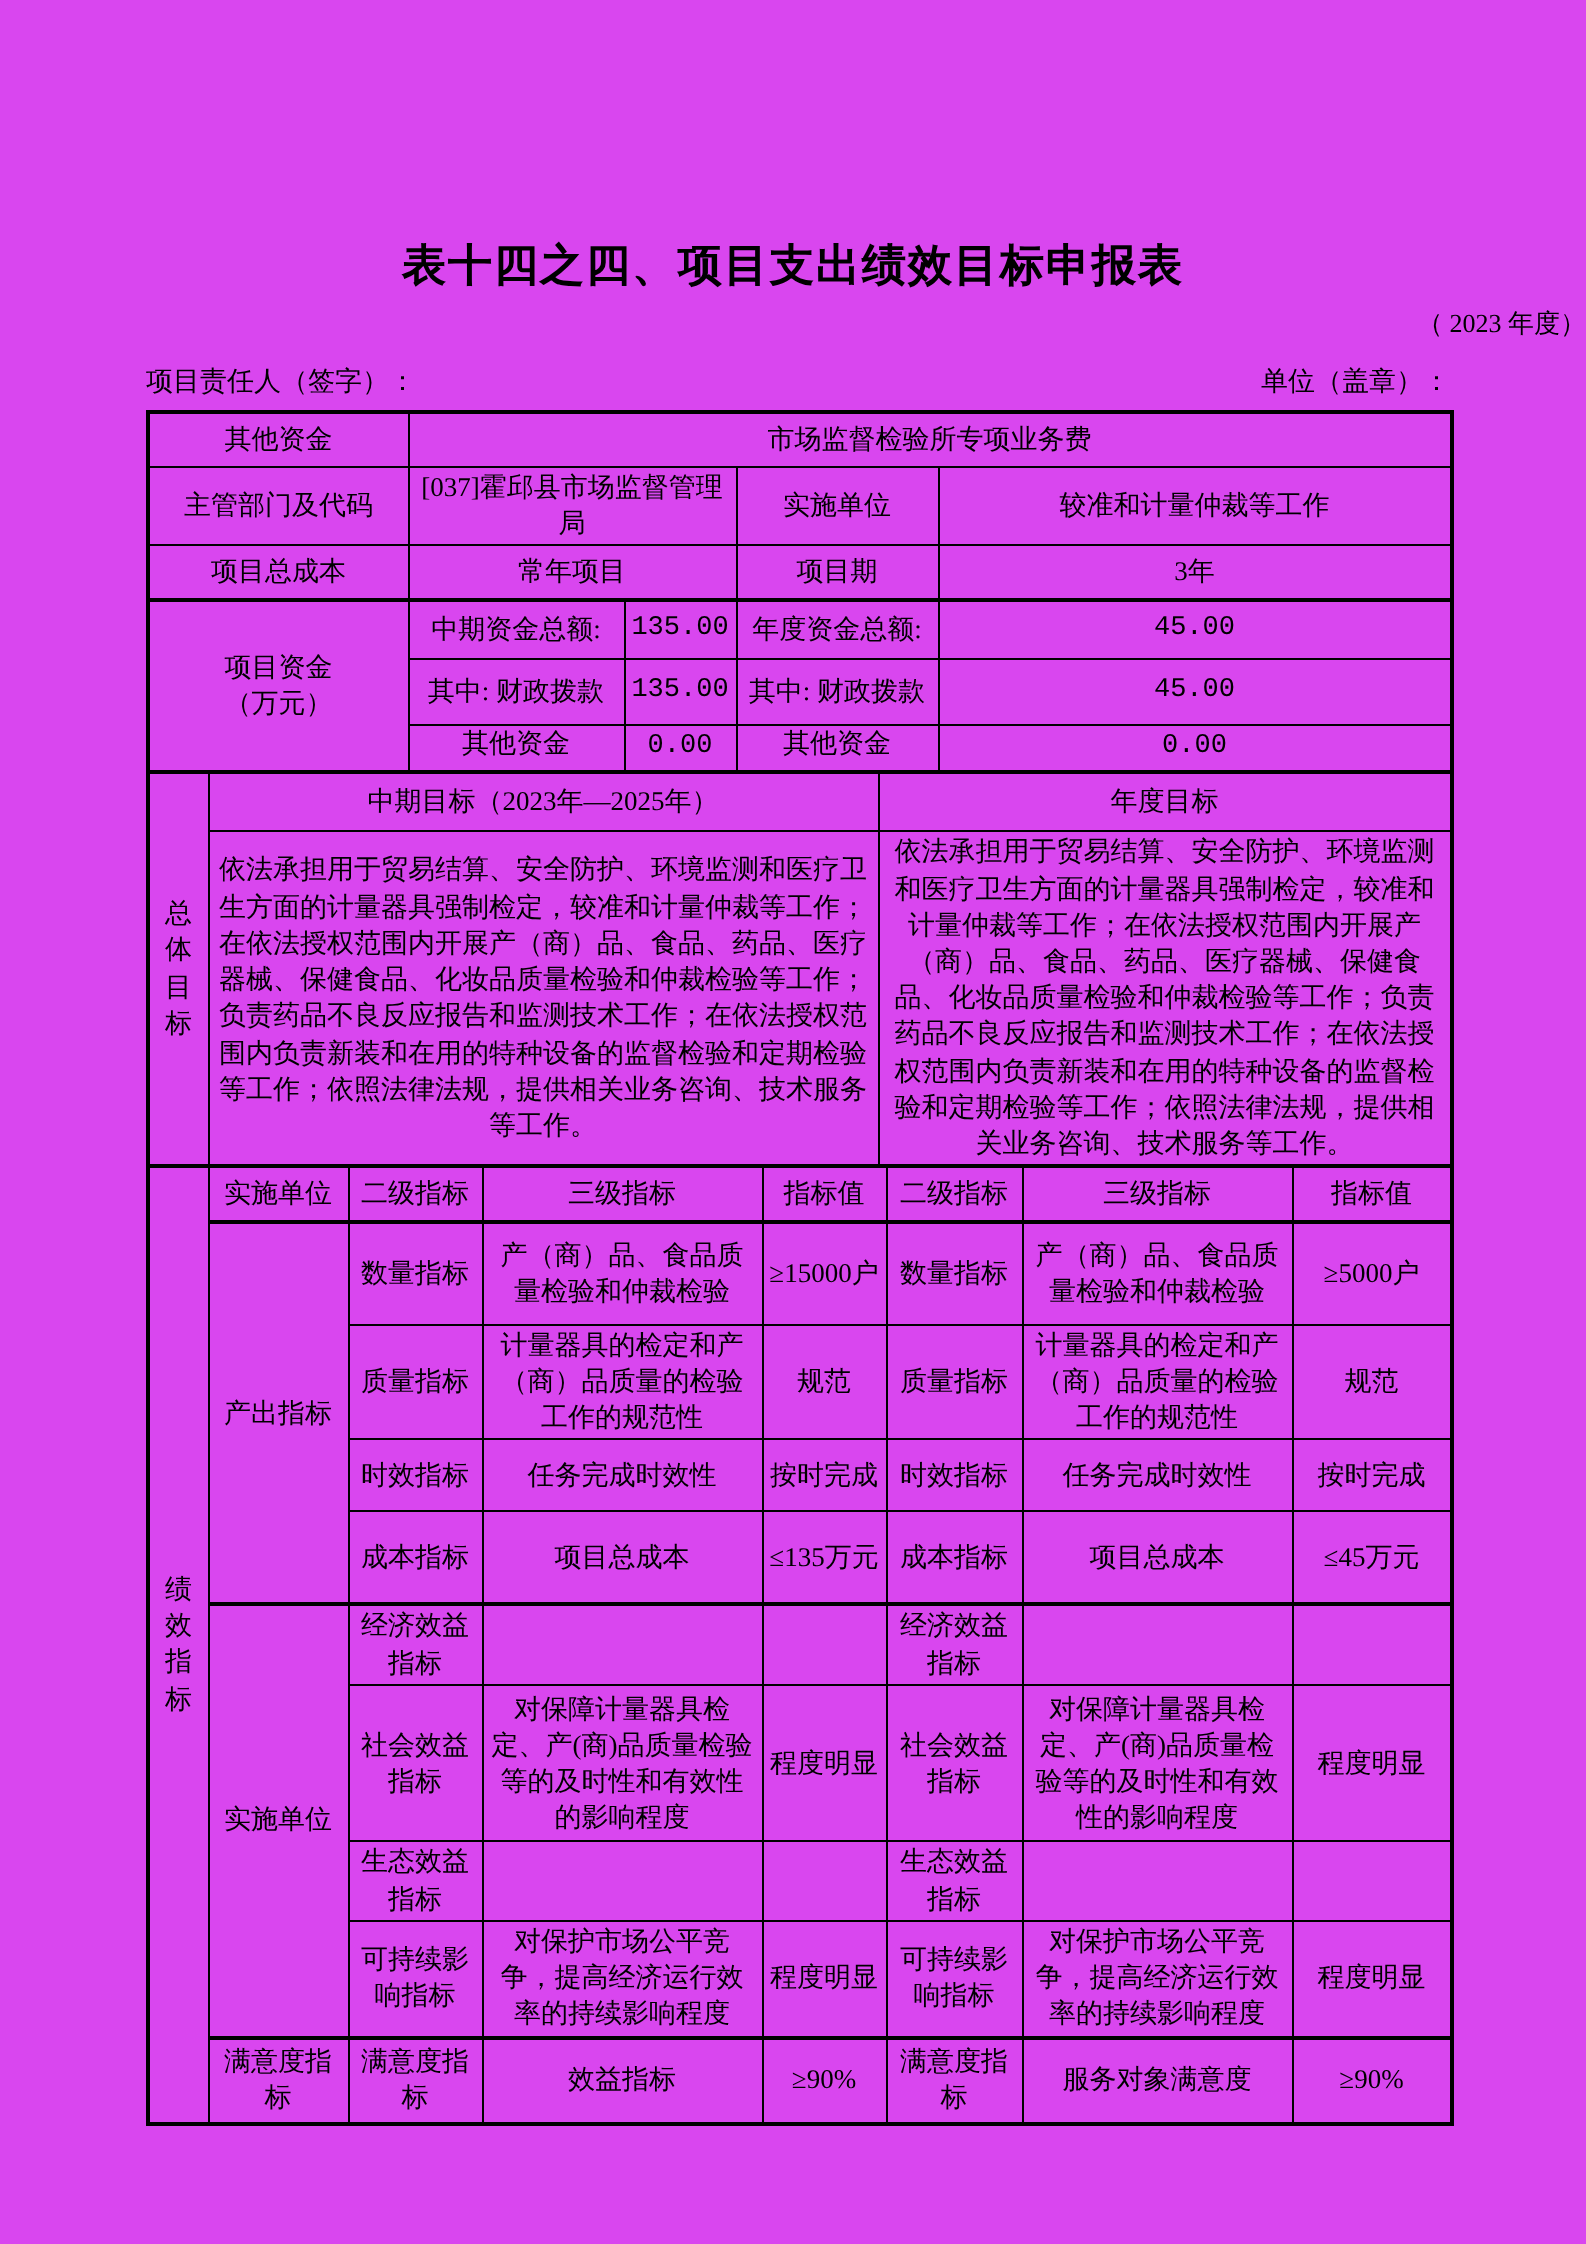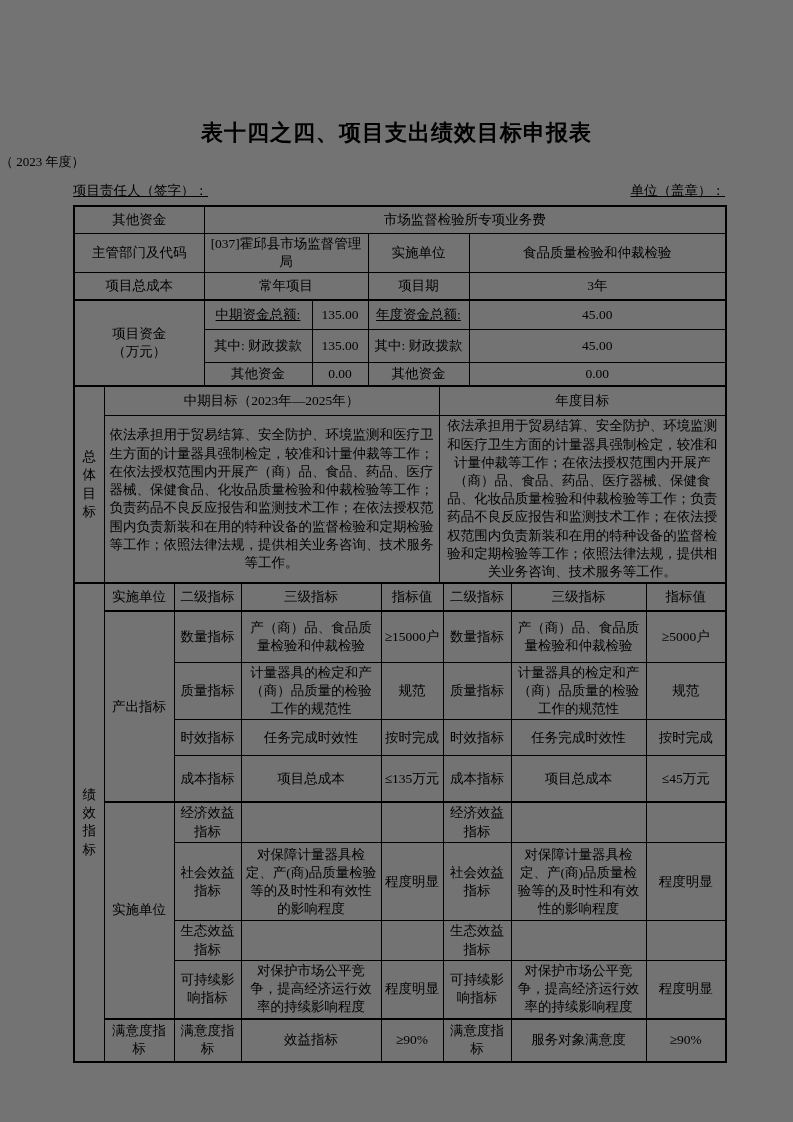--- a/index.html
+++ b/index.html
@@ -3,7 +3,7 @@
 <meta charset="utf-8">
 <style>
   html,body{margin:0;padding:0;background:#fff;}
-  .page{position:relative;width:793px;height:1122px;background:#737373;overflow:hidden;
+  .page{position:relative;width:793px;height:1122px;background:#d946ef;overflow:hidden;
         font-family:"Liberation Serif","DejaVu Serif",serif;color:#000;box-sizing:border-box;
         padding-top:120px;}
   .title{margin:0;text-align:center;font-size:22px;font-weight:bold;letter-spacing:1px;line-height:1.2;}

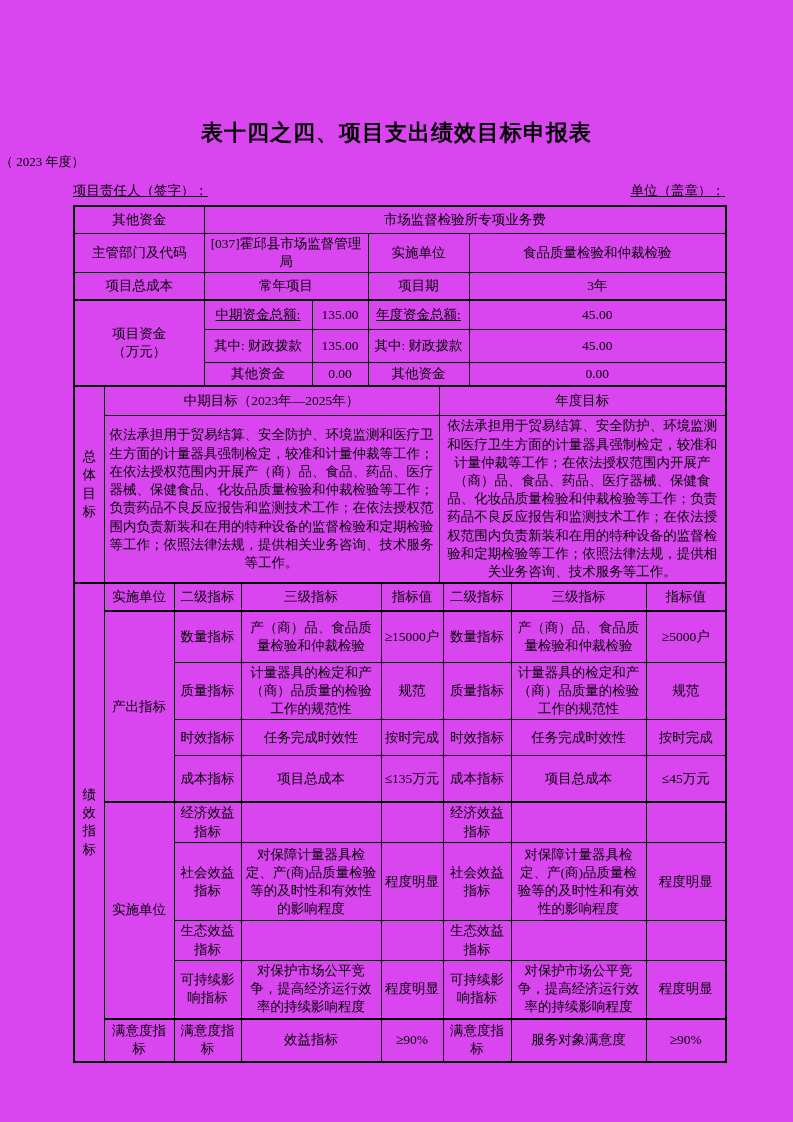--- a/index.html
+++ b/index.html
@@ -7,7 +7,7 @@
         font-family:"Liberation Serif","DejaVu Serif",serif;color:#000;box-sizing:border-box;
         padding-top:120px;}
   .title{margin:0;text-align:center;font-size:22px;font-weight:bold;letter-spacing:1px;line-height:1.2;}
-  .subtitle{text-align:left;font-size:13px;margin-top:7px;}
+  .subtitle{text-align:right;font-size:13px;margin-top:7px;margin-left:28px;}
   .content{width:652px;margin-left:73px;text-decoration:underline;}
   .signrow{display:flex;justify-content:space-between;font-size:13.5px;margin:11px 0 5px 0;}
   table.t{border-collapse:collapse;table-layout:fixed;width:652px;margin-left:73px;

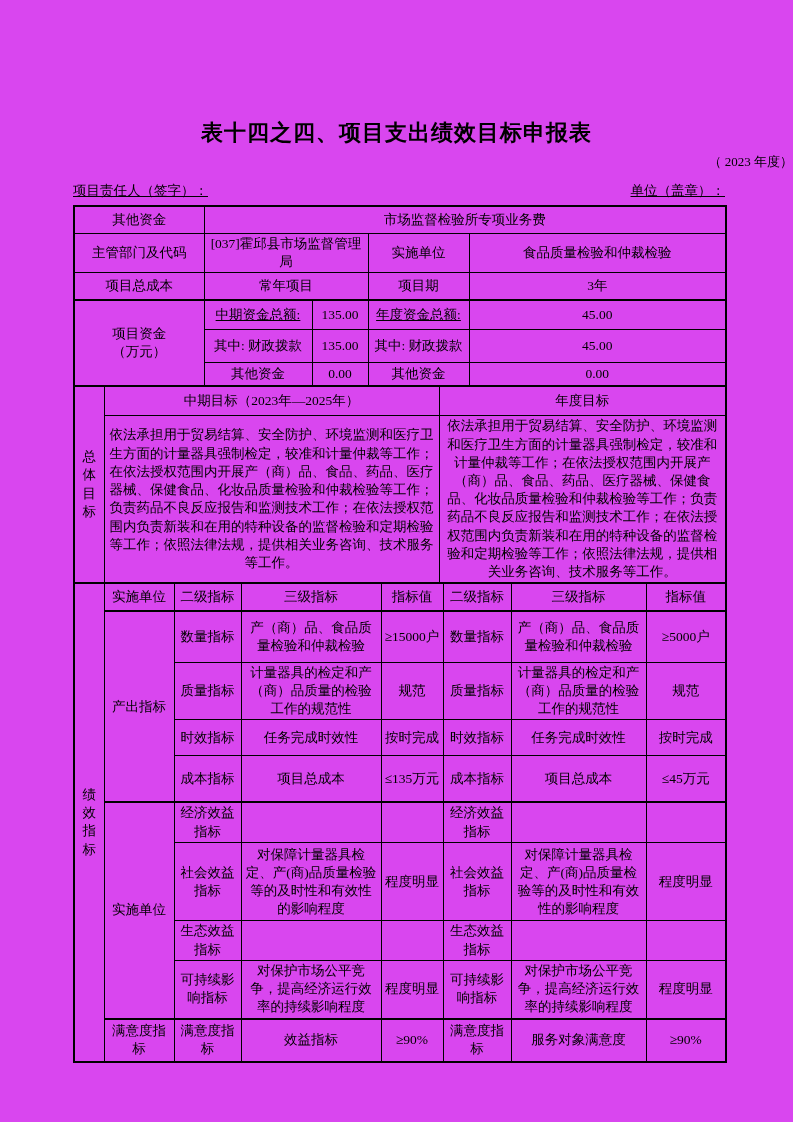--- a/index.html
+++ b/index.html
@@ -8,7 +8,7 @@
         padding-top:120px;}
   .title{margin:0;text-align:center;font-size:22px;font-weight:bold;letter-spacing:1px;line-height:1.2;}
   .subtitle{text-align:right;font-size:13px;margin-top:7px;margin-left:28px;}
-  .content{width:652px;margin-left:73px;text-decoration:underline;}
+  .content{width:652px;margin-left:73px;}
   .signrow{display:flex;justify-content:space-between;font-size:13.5px;margin:11px 0 5px 0;}
   table.t{border-collapse:collapse;table-layout:fixed;width:652px;margin-left:73px;
           border:2px solid #000;}

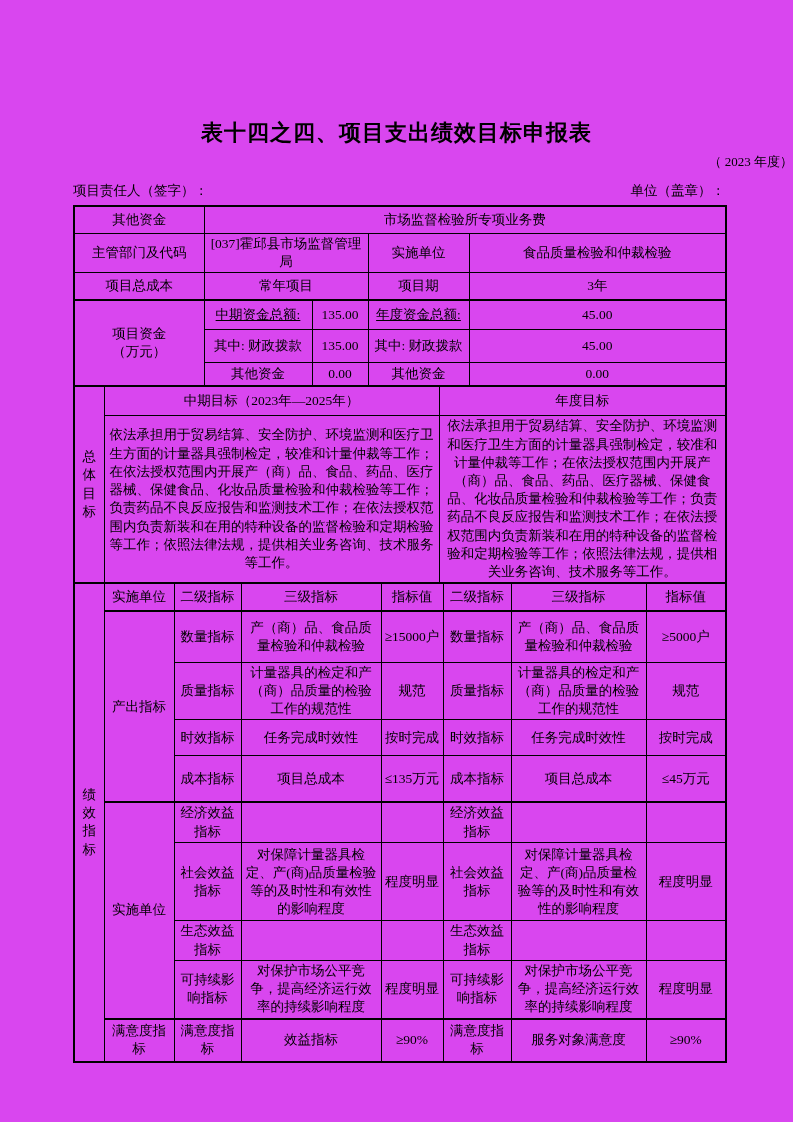--- a/index.html
+++ b/index.html
@@ -55,7 +55,7 @@
       <td>主管部门及代码</td>
       <td colspan="2">[037]霍邱县市场监督管理局</td>
       <td>实施单位</td>
-      <td>食品质量检验和仲裁检验</td>
+      <td>较准和计量仲裁等工作</td>
     </tr>
     <tr style="height:27px">
       <td>项目总成本</td>

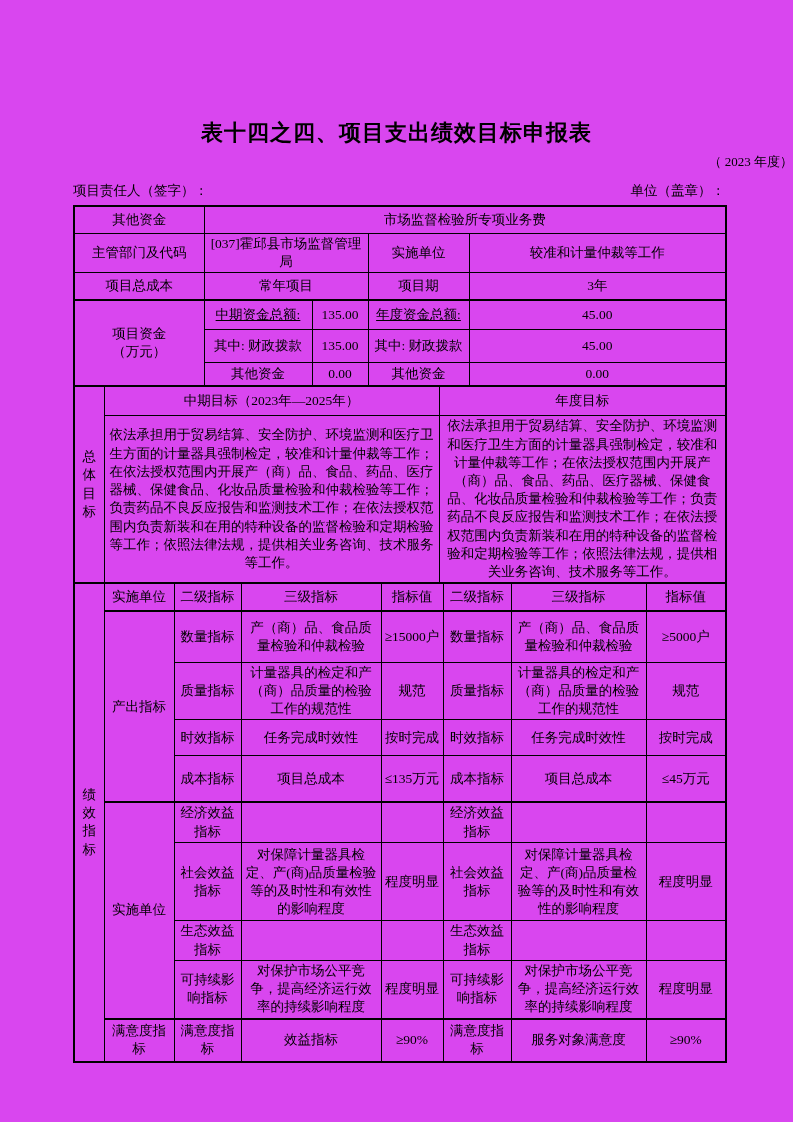--- a/index.html
+++ b/index.html
@@ -16,7 +16,7 @@
   table.t td{border:1px solid #000;text-align:center;vertical-align:middle;
              font-size:13.5px;line-height:1.35;padding:1px 3px;word-break:break-all;}
   tr.thick td{border-top-width:2px;}
-  td.left{text-align:left;padding-left:6px;text-decoration:underline;}
+  td.left{text-align:left;padding-left:6px;}
   td.right{text-align:right;padding-right:6px;}
   td.vbottom{vertical-align:bottom;}
   td.pre{white-space:pre-line;}

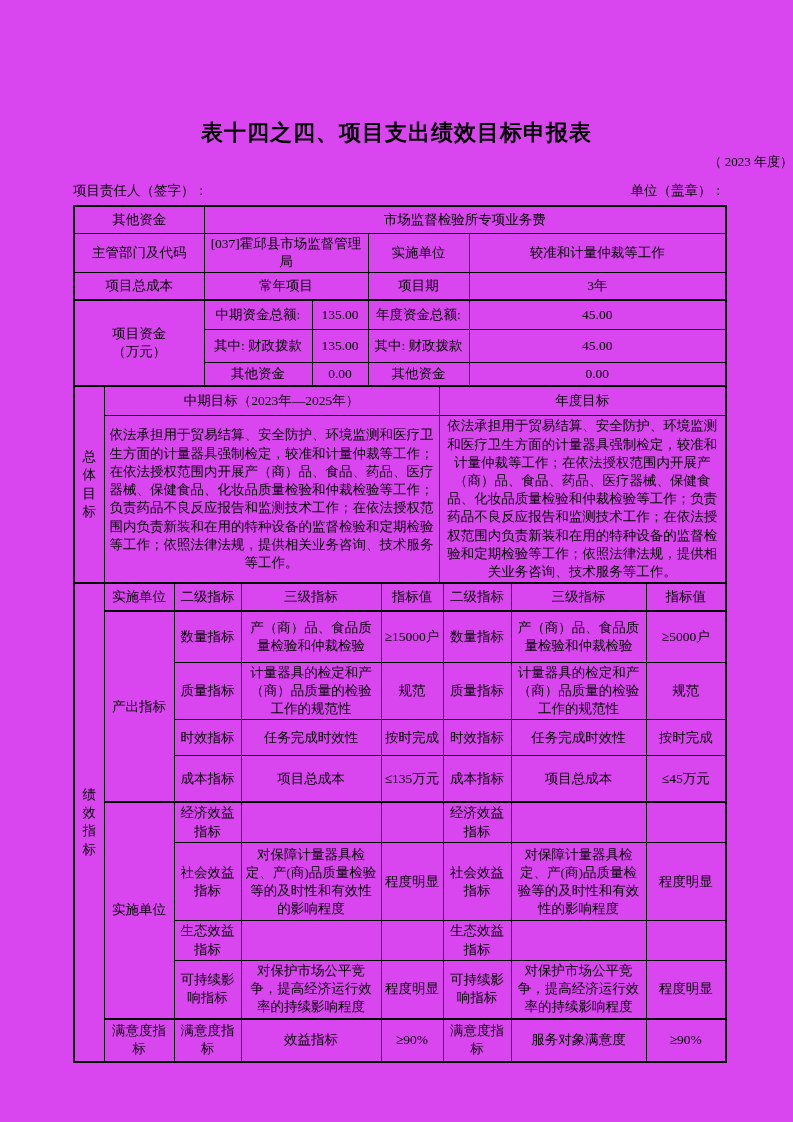--- a/index.html
+++ b/index.html
@@ -17,7 +17,7 @@
              font-size:13.5px;line-height:1.35;padding:1px 3px;word-break:break-all;}
   tr.thick td{border-top-width:2px;}
   td.left{text-align:left;padding-left:6px;}
-  td.right{text-align:right;padding-right:6px;}
+  td.right{text-align:right;padding-right:6px;font-family:Liberation Mono, monospace;}
   td.vbottom{vertical-align:bottom;}
   td.pre{white-space:pre-line;}
   td.vlabel{padding:2px 6px;line-height:1.75;font-size:14px;margin-top:35px;}

